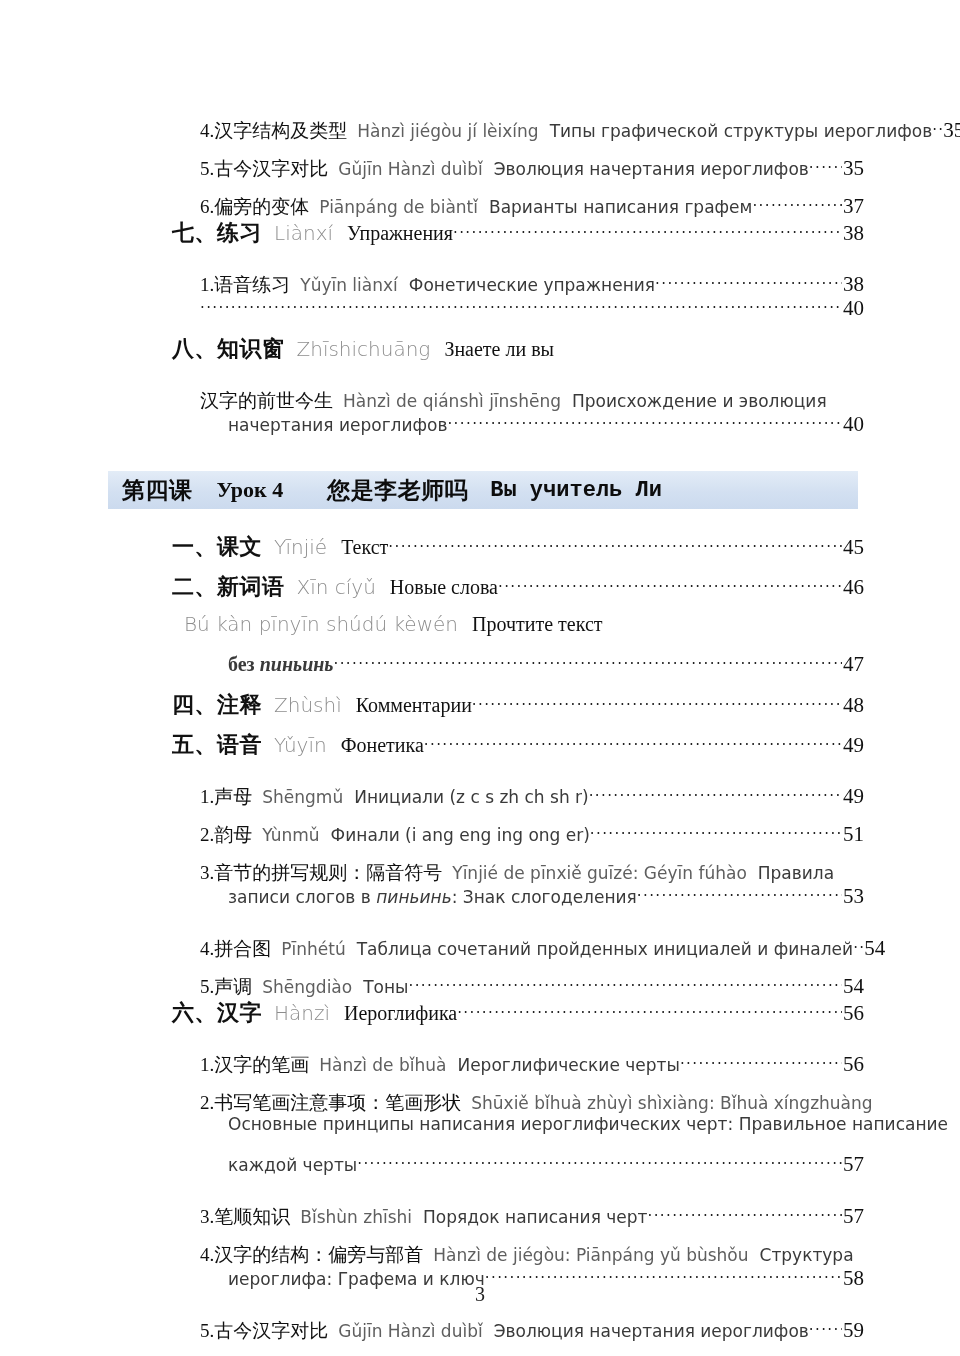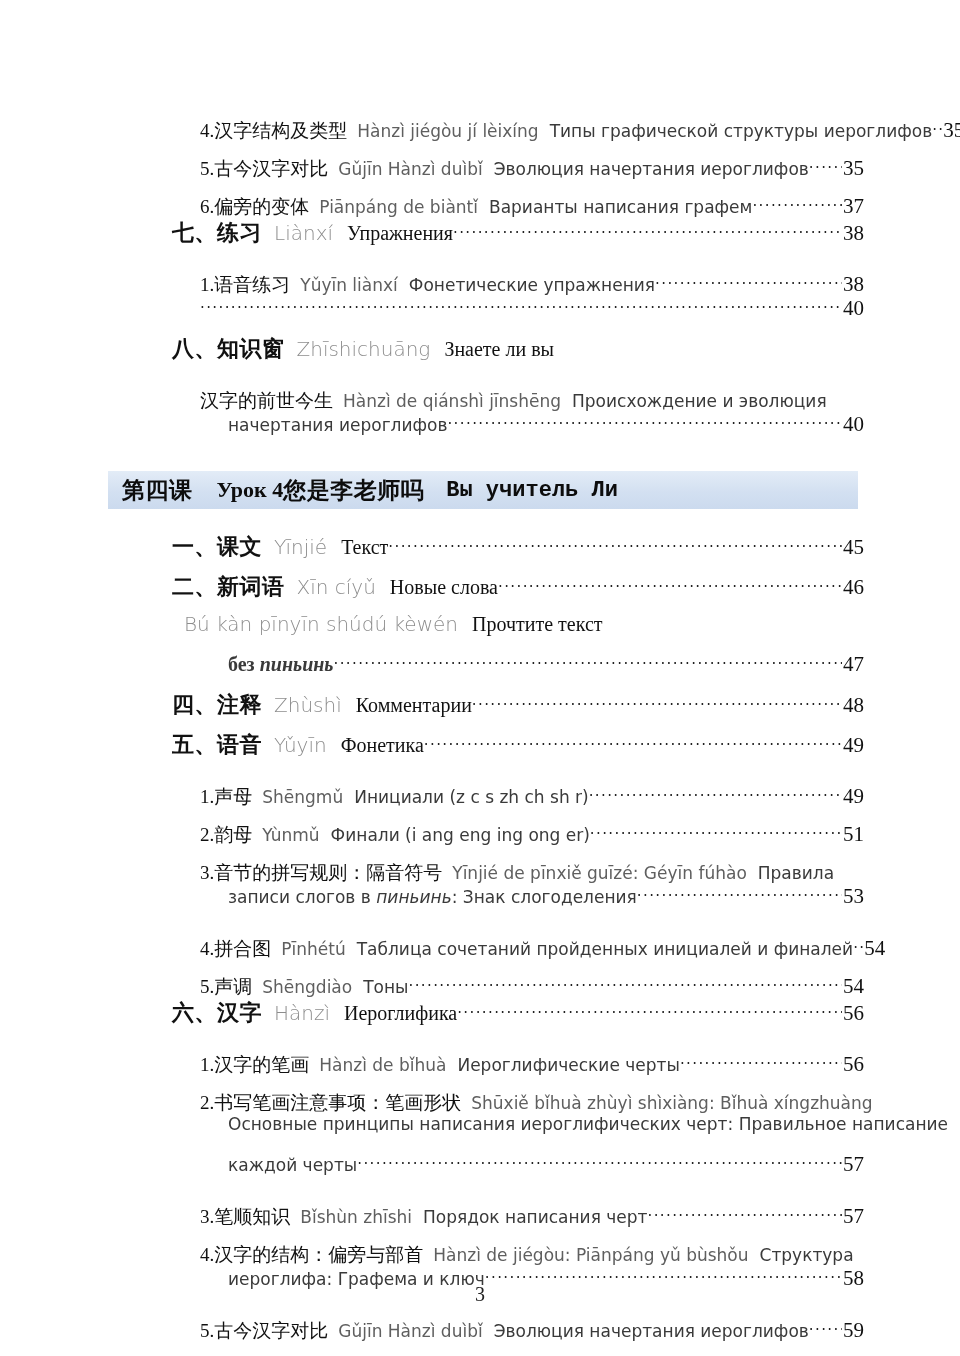--- a/index.html
+++ b/index.html
@@ -165,6 +165,7 @@
     font-size: 23px;
     color: #0d0d0d;
     letter-spacing: 0.5px;
+    margin-left: 44px;
   }
   .chapter .c-ru2 {
     font-family: Liberation Mono, monospace;

